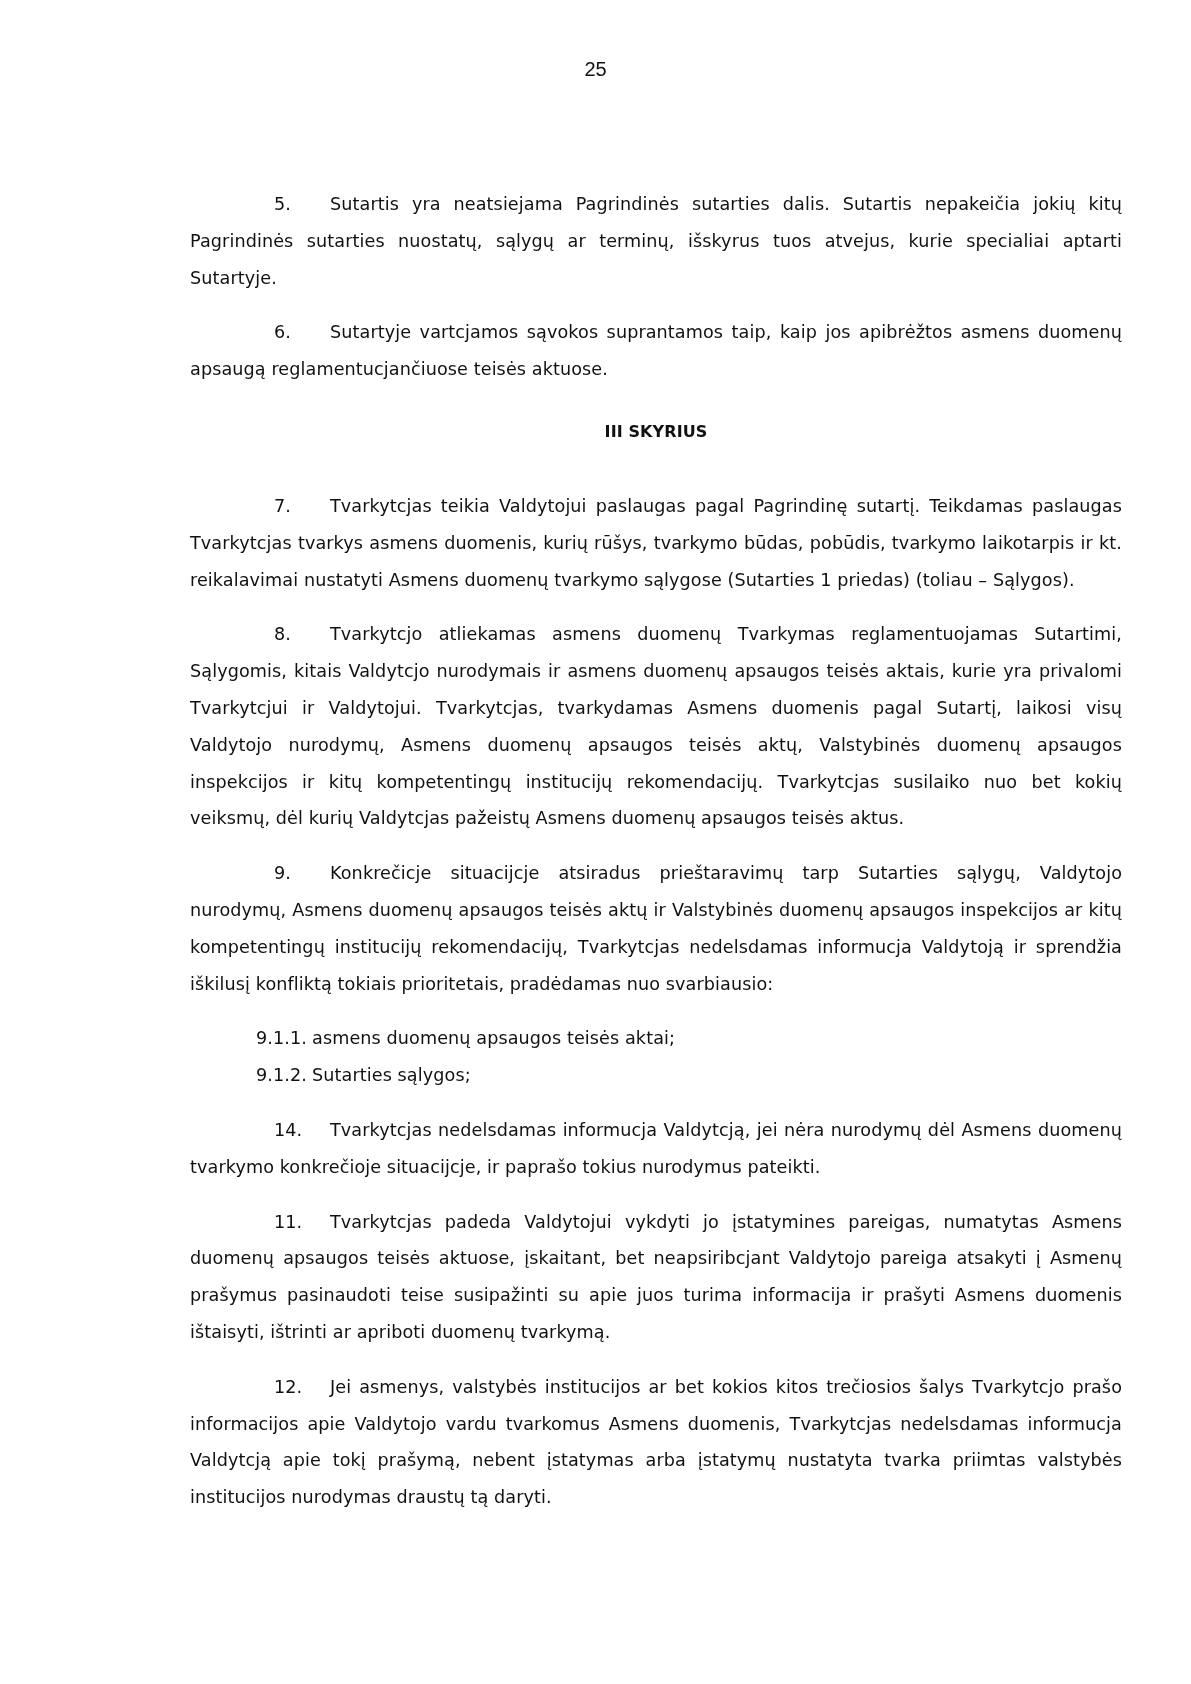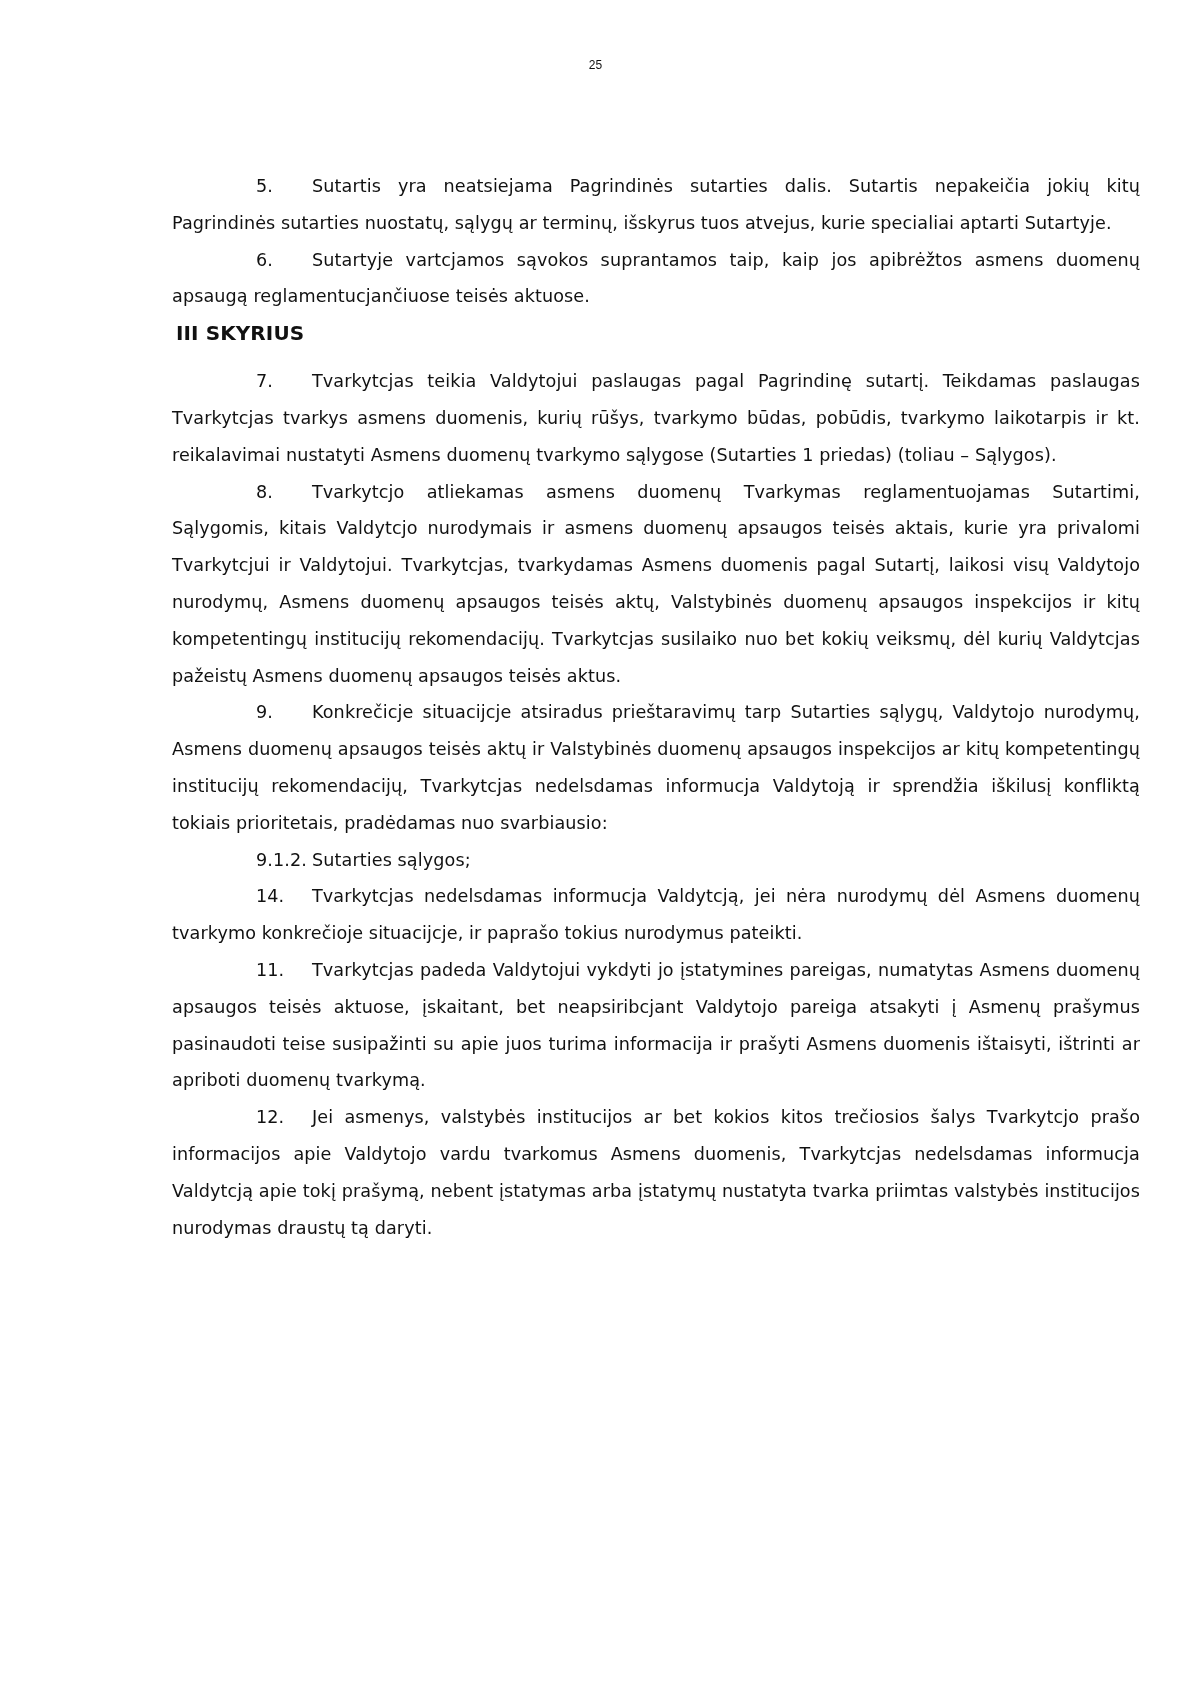--- a/index.html
+++ b/index.html
@@ -9,7 +9,7 @@
   }
   .page-number {
     position: absolute; top: 58px; left: 0; width: 1191px; text-align: center;
-    font-size: 12px; font-family: "Liberation Sans Narrow", "Liberation Sans", sans-serif;
+    font-size: 20px; font-family: "Liberation Sans Narrow", "Liberation Sans", sans-serif;
   }
   .content {
     position: absolute; left: 172px; top: 168px; width: 968px;

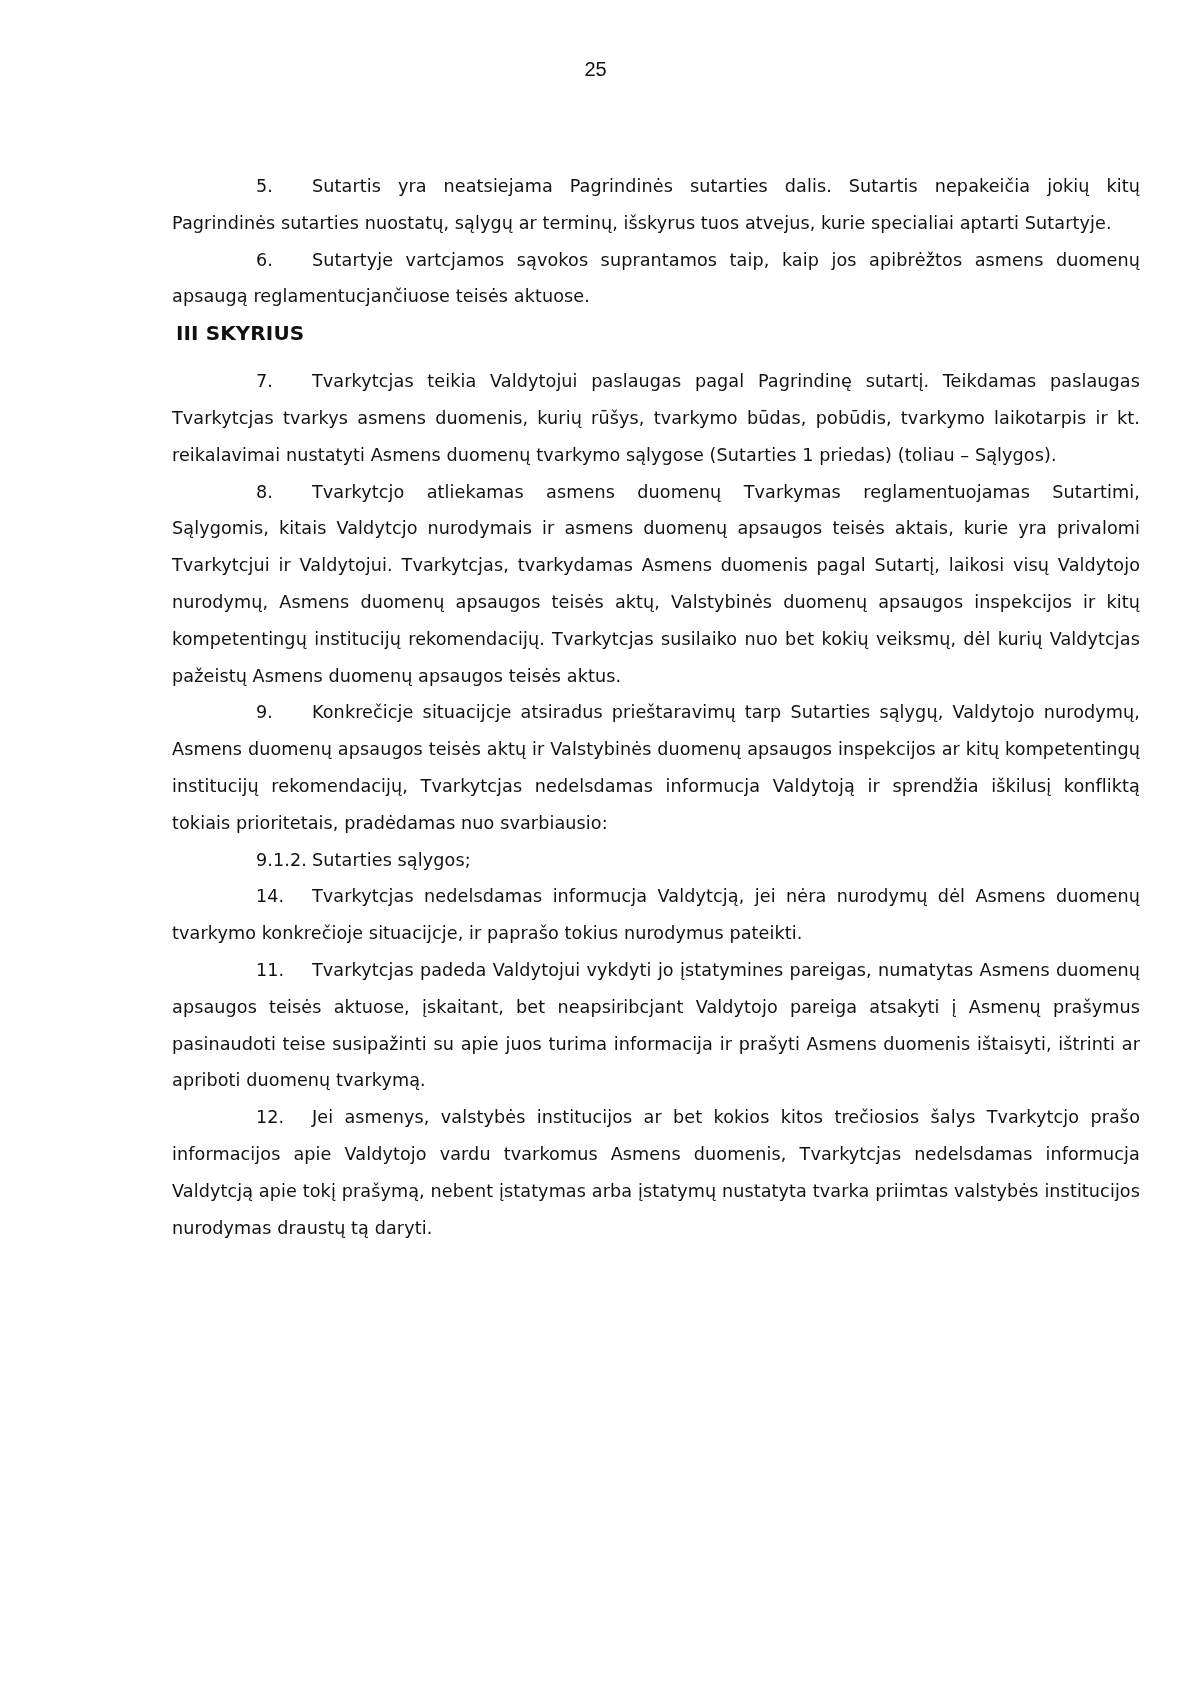--- a/index.html
+++ b/index.html
@@ -15,7 +15,7 @@
     position: absolute; left: 172px; top: 168px; width: 968px;
     font-size: 17.6px; line-height: 36.8px; letter-spacing: 0.1px;
   }
-  .para { text-align: justify; margin: 0; }
+  .para { text-align: justify; margin: 18px; }
   .para .num { display: inline-block; width: 56px; margin-left: 84px; }
   .sub { margin: 0; padding-left: 84px; text-align: justify; }
   .sub .num { display: inline-block; width: 56px; }

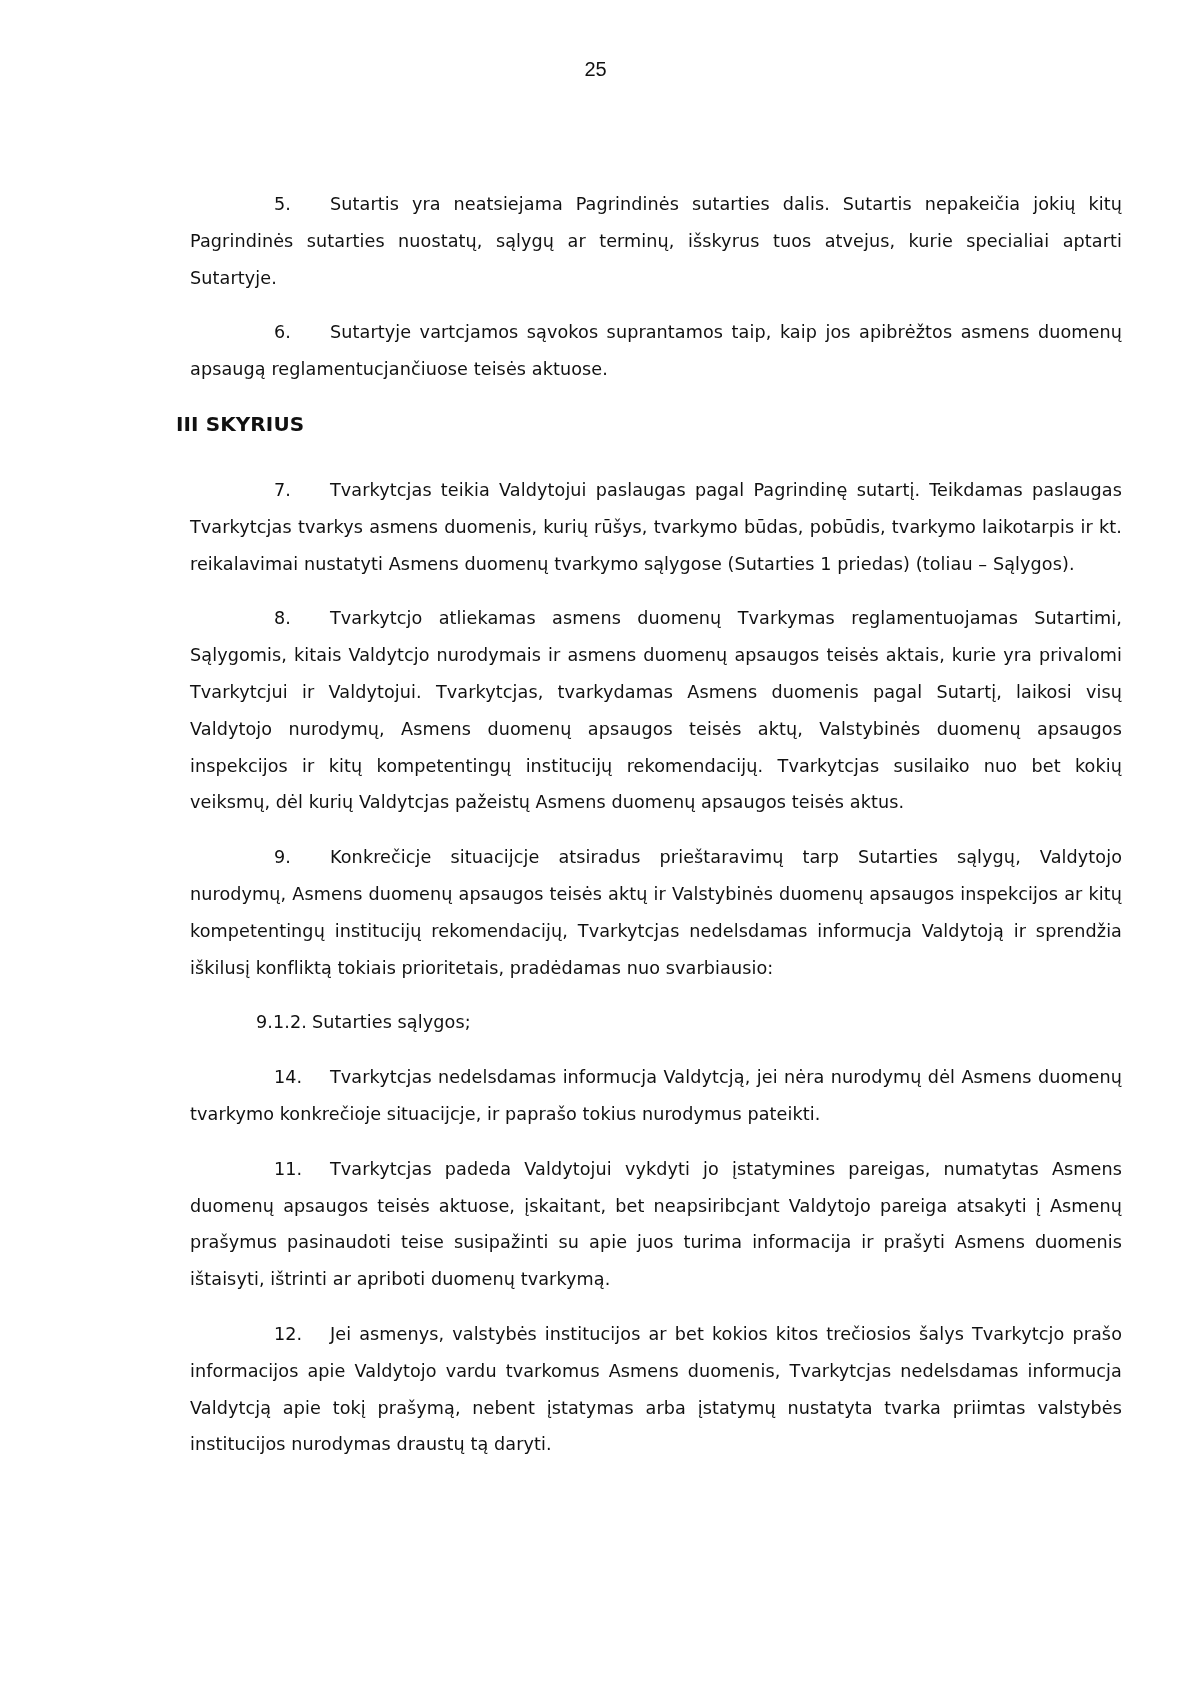--- a/index.html
+++ b/index.html
@@ -21,7 +21,7 @@
   .sub .num { display: inline-block; width: 56px; }
   .sub.wrap { padding-left: 0; text-indent: 84px; }
   .heading {
-    text-align: left; font-weight: bold; font-size: 20px; line-height: 24px; margin: 4px;
+    text-align: center; font-weight: bold; font-size: 16px; line-height: 24px; margin: 12px;
   }
   .heading-block { padding-top: 2px; padding-bottom: 14px; }
 </style>

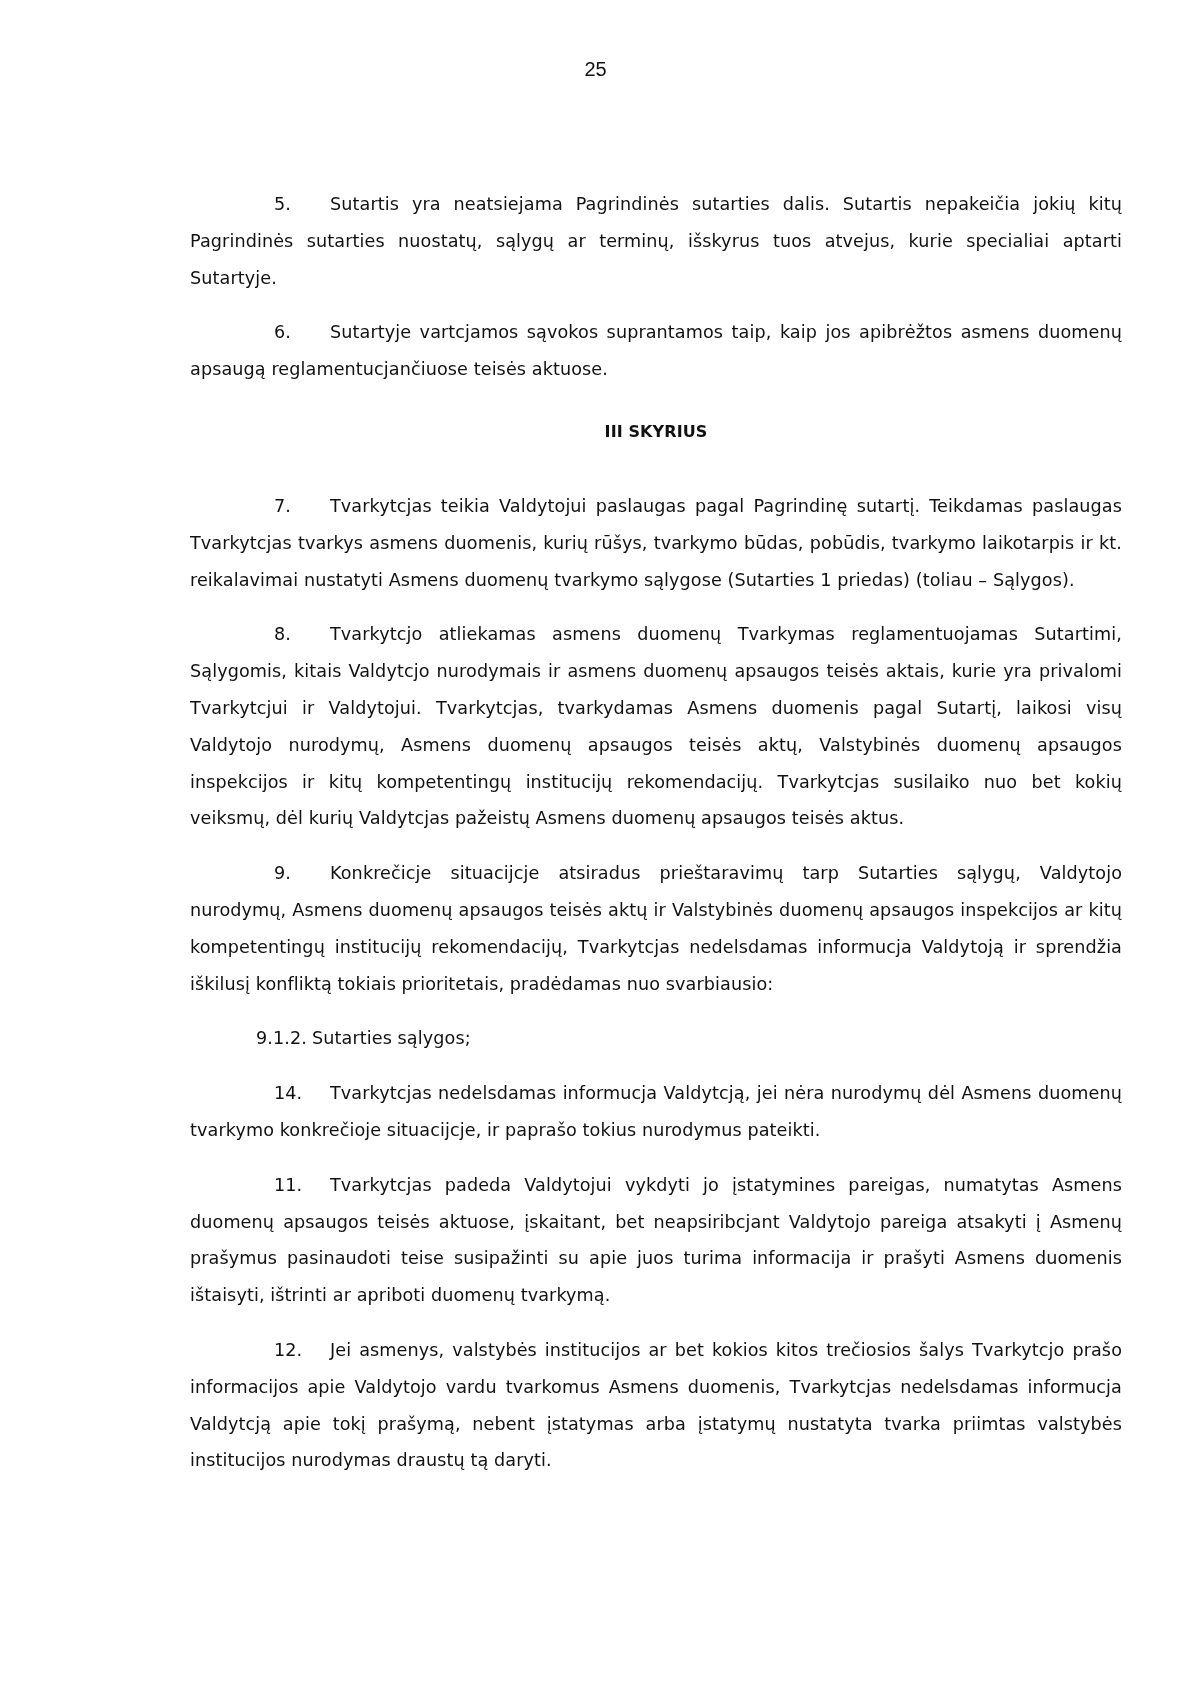--- a/index.html
+++ b/index.html
@@ -43,6 +43,7 @@
   <p class="para"><span class="num">8.</span><span>Tvarkytcjo atliekamas asmens duomenų Tvarkymas reglamentuojamas Sutartimi, Sąlygomis, kitais Valdytcjo nurodymais ir asmens duomenų apsaugos teisės aktais, kurie yra privalomi Tvarkytcjui ir Valdytojui. Tvarkytcjas, tvarkydamas Asmens duomenis pagal Sutartį, laikosi visų Valdytojo nurodymų, Asmens duomenų apsaugos teisės aktų, Valstybinės duomenų apsaugos inspekcijos ir kitų kompetentingų institucijų rekomendacijų. Tvarkytcjas susilaiko nuo bet kokių veiksmų, dėl kurių Valdytcjas pažeistų Asmens duomenų apsaugos teisės aktus.</span></p>
   <p class="para"><span class="num">9.</span><span>Konkrečicje situacijcje atsiradus prieštaravimų tarp Sutarties sąlygų, Valdytojo nurodymų, Asmens duomenų apsaugos teisės aktų ir Valstybinės duomenų apsaugos inspekcijos ar kitų kompetentingų institucijų rekomendacijų, Tvarkytcjas nedelsdamas informucja Valdytoją ir sprendžia iškilusį konfliktą tokiais prioritetais, pradėdamas nuo svarbiausio:</span></p>
 
+  <p class="sub"><span class="num">9.1.1.</span><span>asmens duomenų apsaugos teisės aktai;</span></p>
   <p class="sub"><span class="num">9.1.2.</span><span>Sutarties sąlygos;</span></p>
 
   <p class="para"><span class="num">14.</span><span>Tvarkytcjas nedelsdamas informucja Valdytcją, jei nėra nurodymų dėl Asmens duomenų tvarkymo konkrečioje situacijcje, ir paprašo tokius nurodymus pateikti.</span></p>

